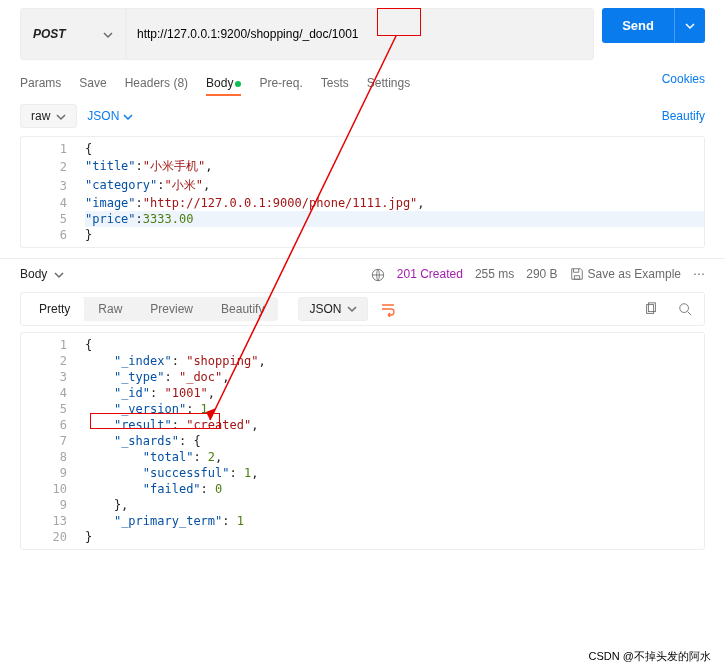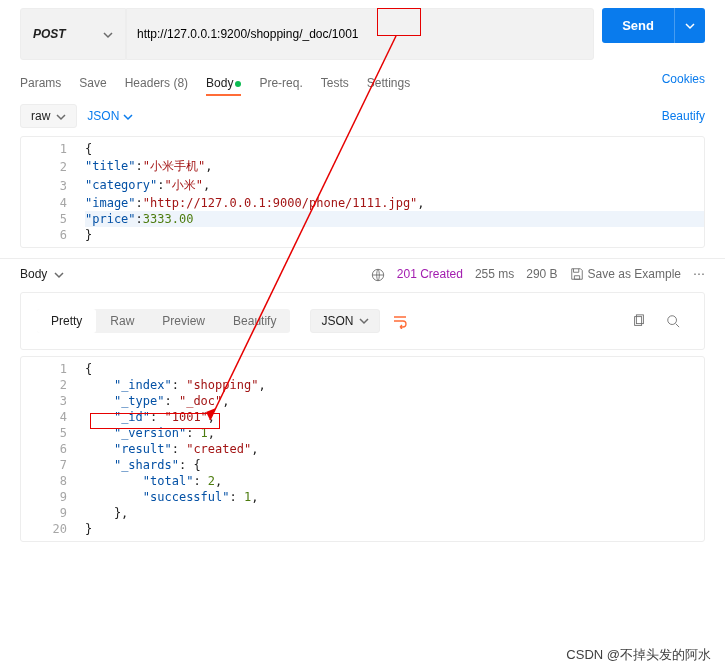--- a/index.html
+++ b/index.html
@@ -41,7 +41,7 @@
 .status-created { color: #a21caf; }
 .icon-btn { cursor: pointer; display: flex; align-items: center; gap: 4px; color: #6b6b6b; }
 
-.resp-tabs { display: flex; align-items: center; gap: 4px; margin: 10px 0 6px; border: 1px solid #ededed; border-radius: 3px; padding: 16px; }
+.resp-tabs { display: flex; align-items: center; gap: 4px; margin: 10px 0 6px; border: 1px solid #ededed; border-radius: 3px; padding: 4px; }
 .resp-tabs .seg { display: flex; background: #f2f2f2; border-radius: 3px; }
 .resp-tabs .seg .sbtn { padding: 5px 14px; cursor: pointer; color: #6b6b6b; border-radius: 3px; }
 .resp-tabs .seg .sbtn.active { background: #fff; color: #212121; }

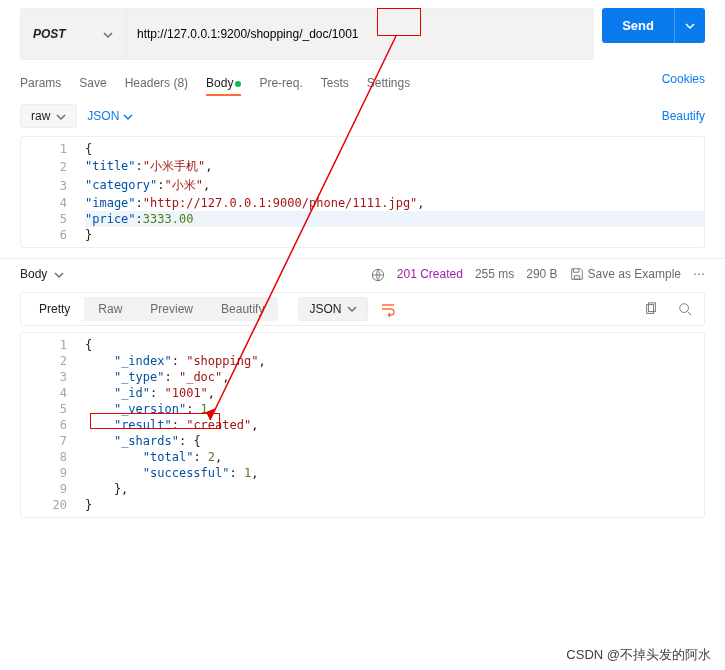--- a/index.html
+++ b/index.html
@@ -228,6 +228,10 @@
         <span class="code"><span>        </span><span class="k-blue">"successful"</span><span>: </span><span class="k-num">1</span><span>,</span></span>
       </div>
     <div class="line">
+        <span class="gutter">10</span>
+        <span class="code"><span>        </span><span class="k-blue">"failed"</span><span>: </span><span class="k-num">0</span></span>
+      </div>
+    <div class="line">
         <span class="gutter">9</span>
         <span class="code">    },</span>
       </div>

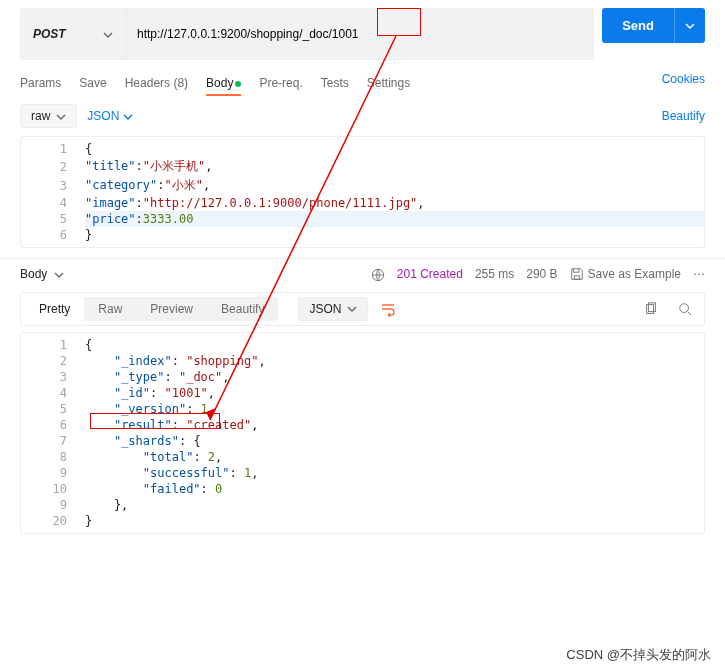--- a/index.html
+++ b/index.html
@@ -236,6 +236,10 @@
         <span class="code">    },</span>
       </div>
     <div class="line">
+        <span class="gutter">13</span>
+        <span class="code"><span>    </span><span class="k-blue">"_primary_term"</span><span>: </span><span class="k-num">1</span></span>
+      </div>
+    <div class="line">
         <span class="gutter">20</span>
         <span class="code">}</span>
       </div>

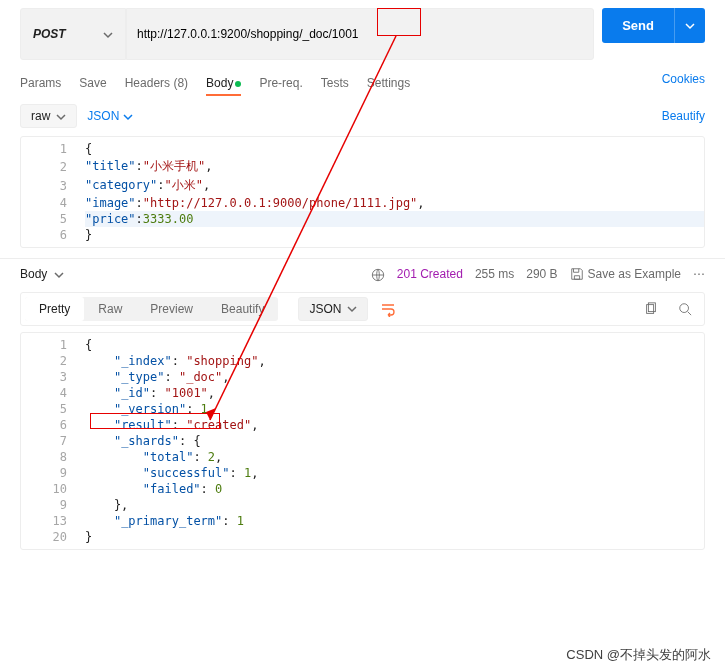--- a/index.html
+++ b/index.html
@@ -49,7 +49,7 @@
 .resp-tabs .ricon { padding: 4px 8px; cursor: pointer; color: #6b6b6b; }
 
 .redbox { position: absolute; border: 1px solid #e60000; pointer-events: none; }
-.watermark { position: absolute; right: 14px; bottom: 6px; color: #404040; font-size: 13px; }
+.watermark { position: absolute; right: 14px; bottom: 6px; color: #000000; font-size: 11px; }
 
 svg { display: inline-block; vertical-align: middle; }
 .chev-svg { width: 10px; height: 10px; }

